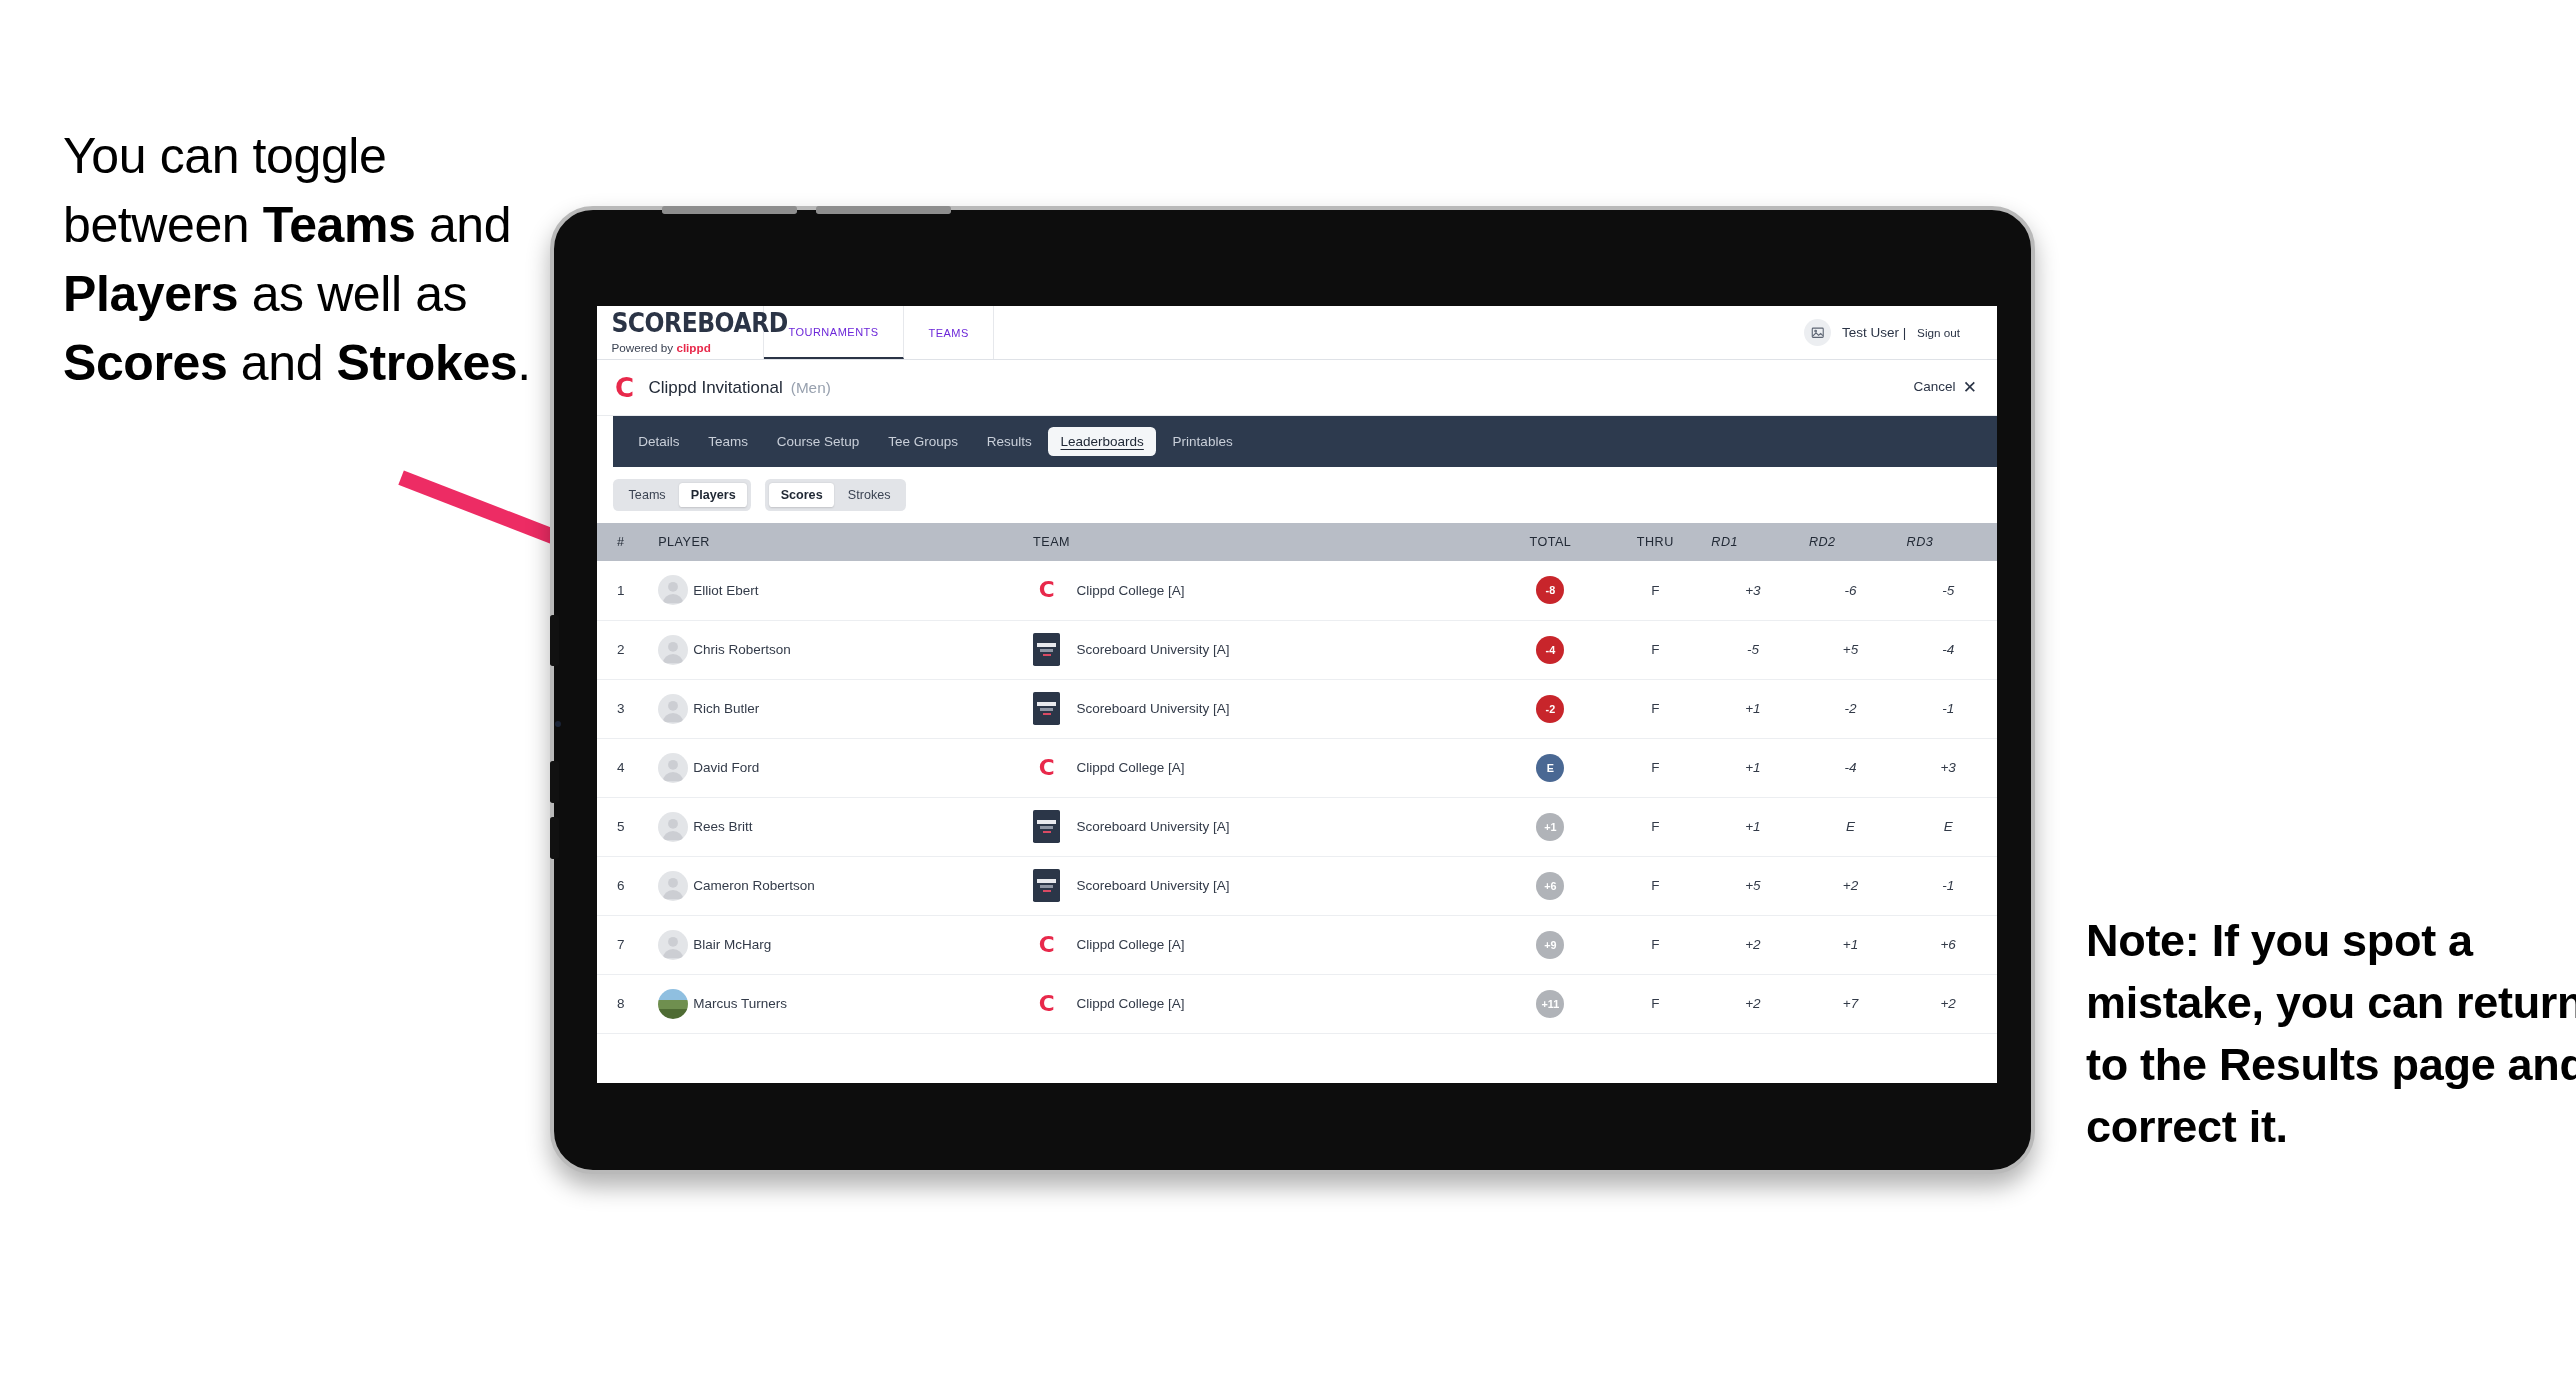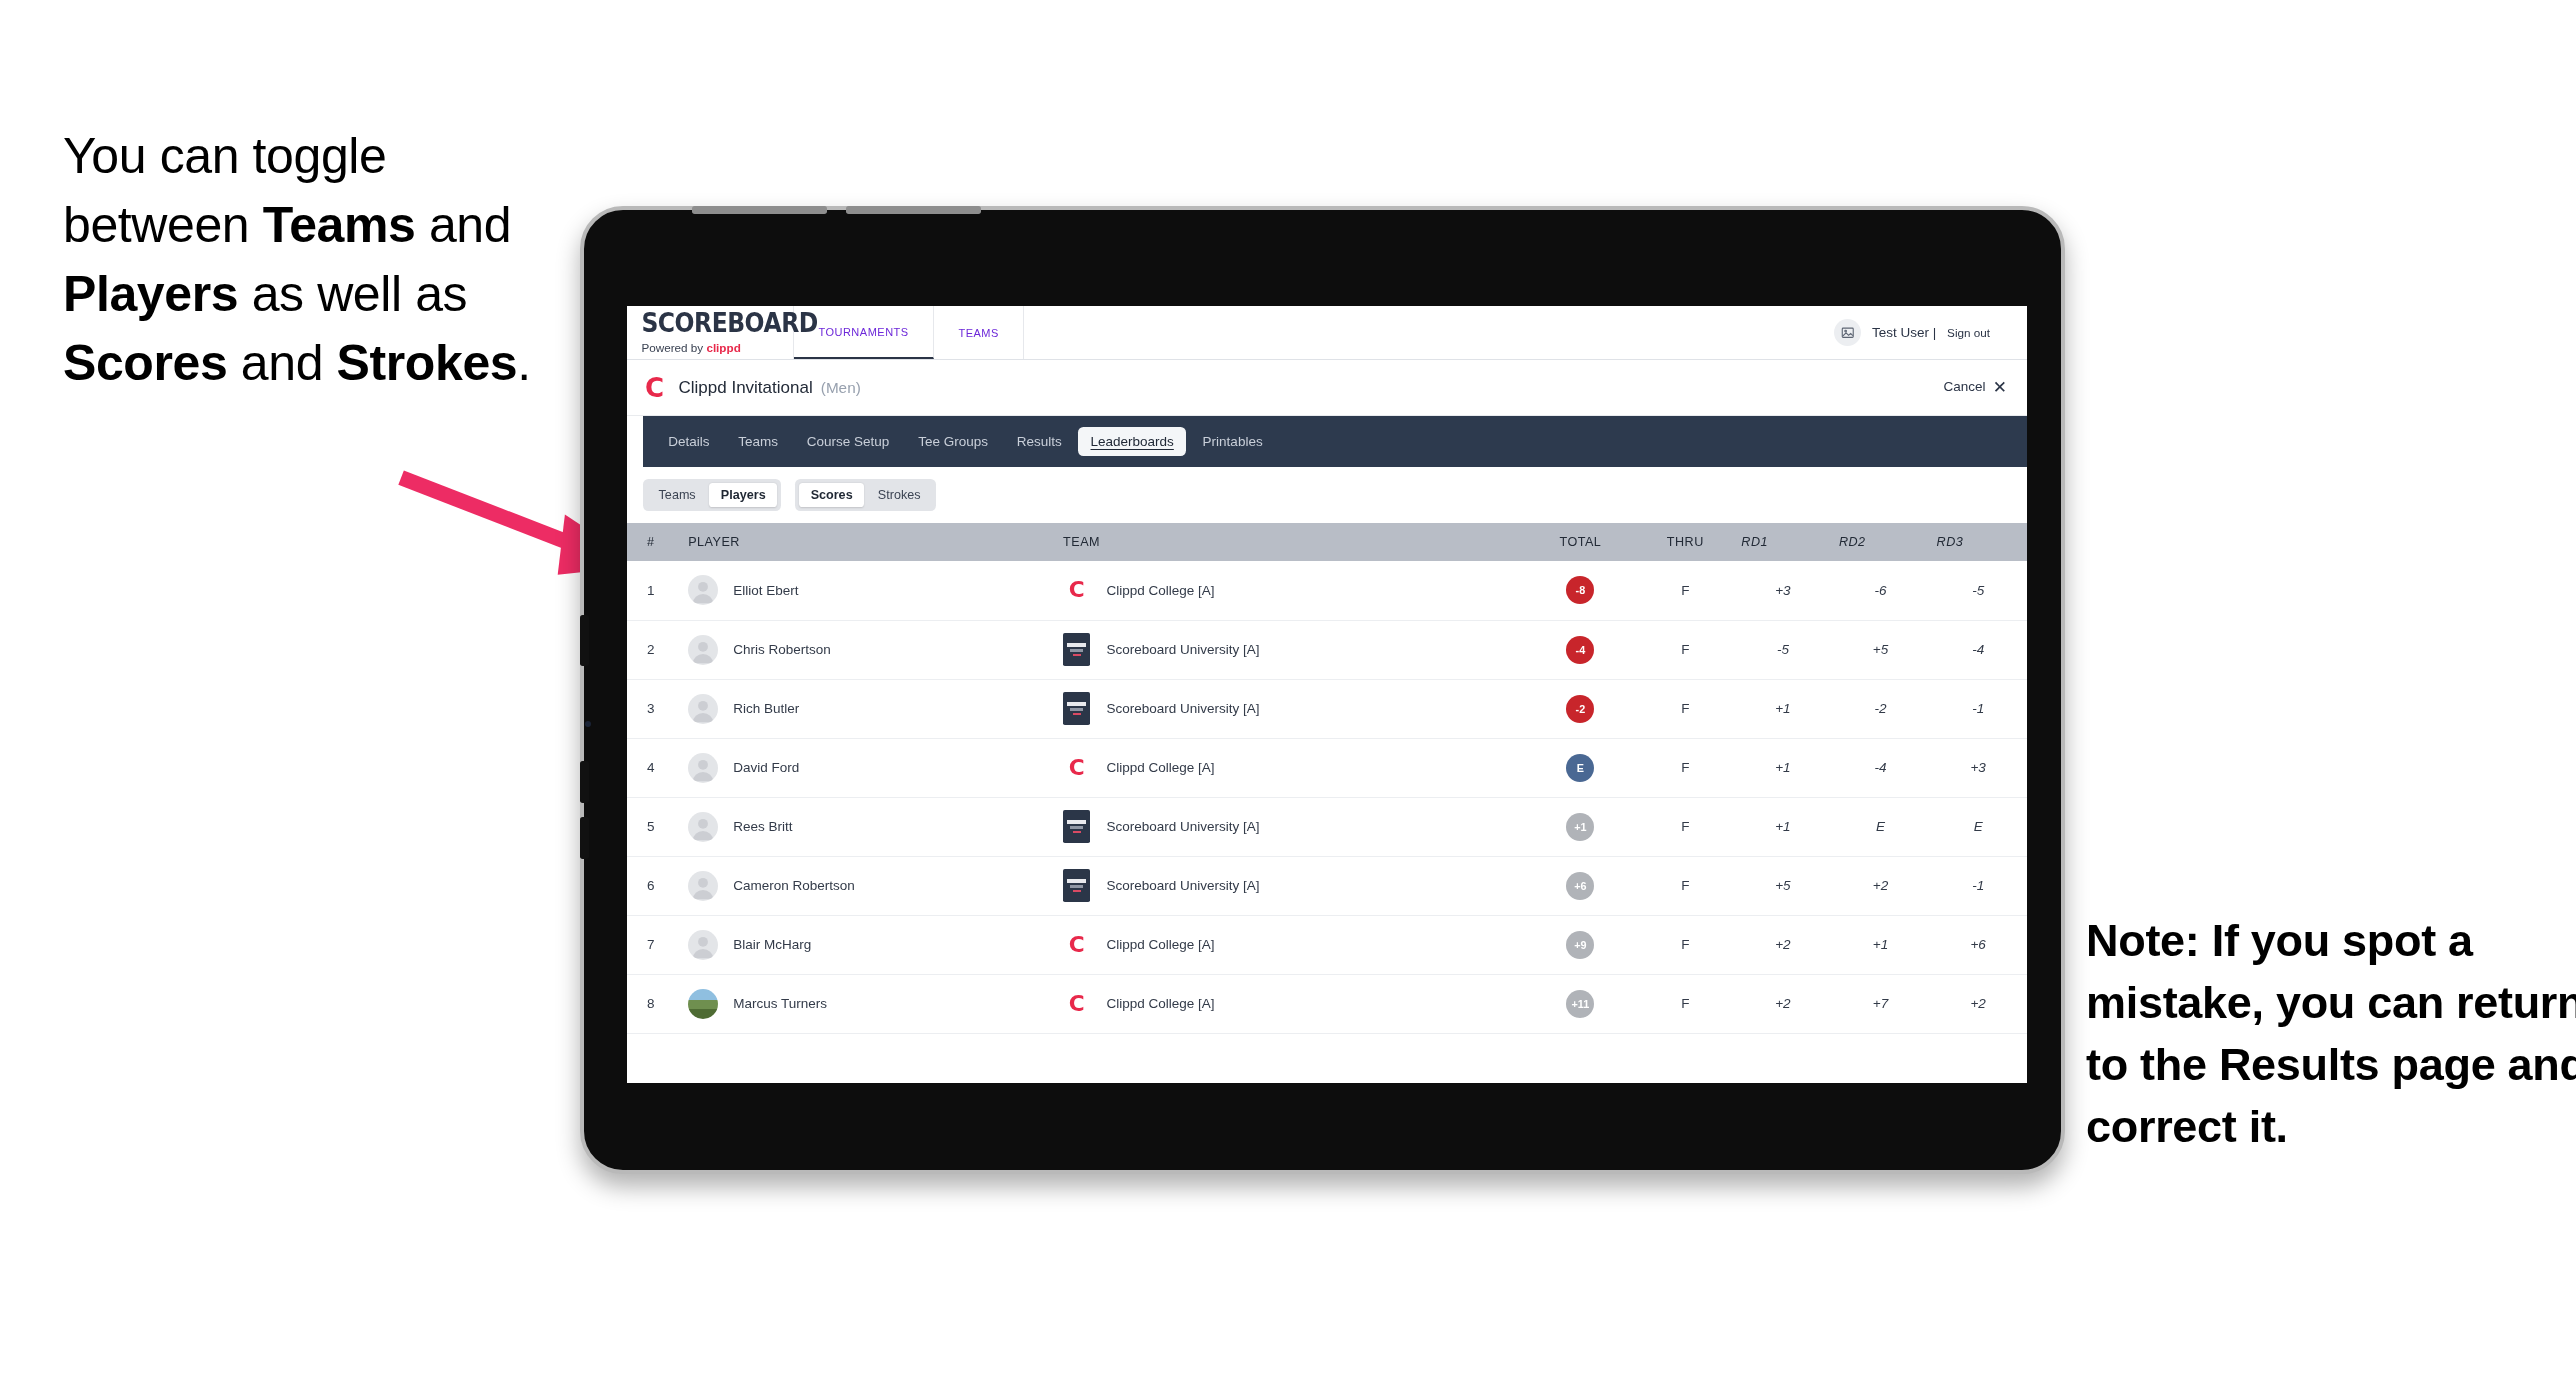--- a/index.html
+++ b/index.html
@@ -34,7 +34,7 @@
 
   
   .tablet {
-    position: absolute; left: 580px; top: 206px;
+    position: absolute; left: 550px; top: 206px;
     width: 1485px; height: 968px;
     background: #0d0d0d;
     border-radius: 43px;

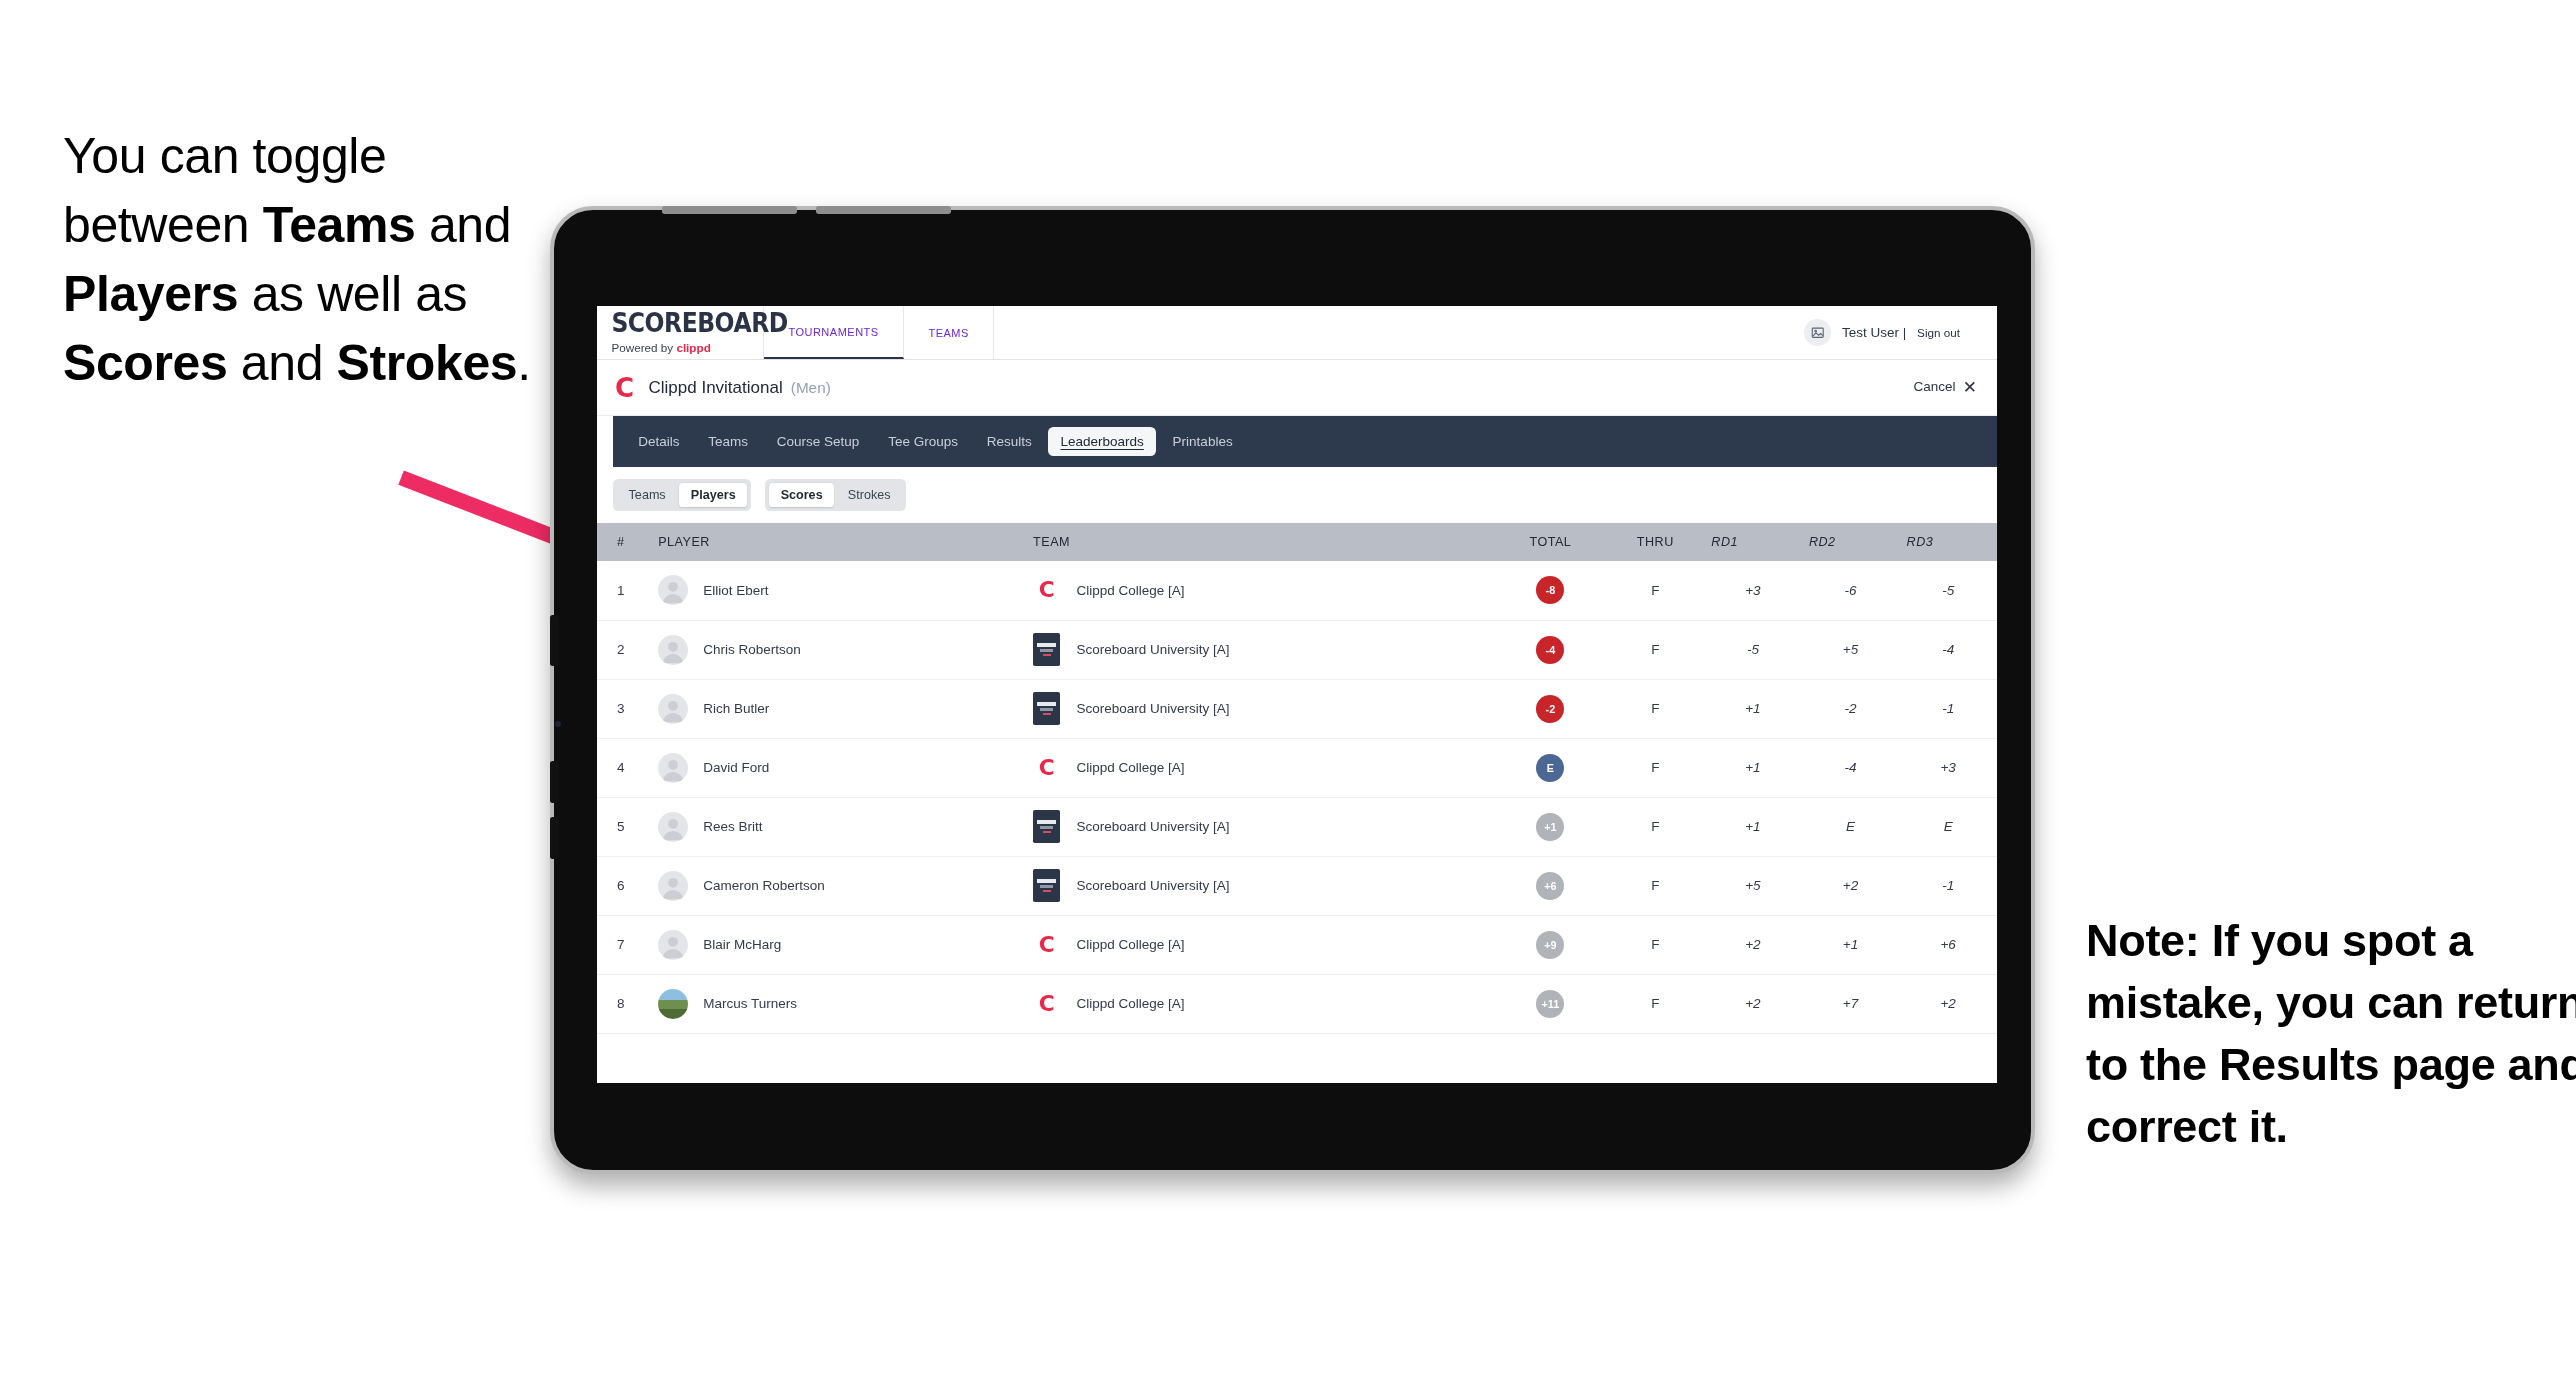--- a/index.html
+++ b/index.html
@@ -145,7 +145,7 @@
   .col-thru  { width: 94px; text-align:center !important; }
   .col-rd    { width: 94px; text-align:center;font-style:italic; }
 
-  .player-cell { display:flex; align-items:center; gap: 15px; }
+  .player-cell { display:flex; align-items:center; gap: 5px; }
   .avatar {
     width: 30px; height:30px; border-radius:50%; background:#e3e5e8;
     display:flex; align-items:center; justify-content:center; flex:0 0 auto; overflow:hidden;

